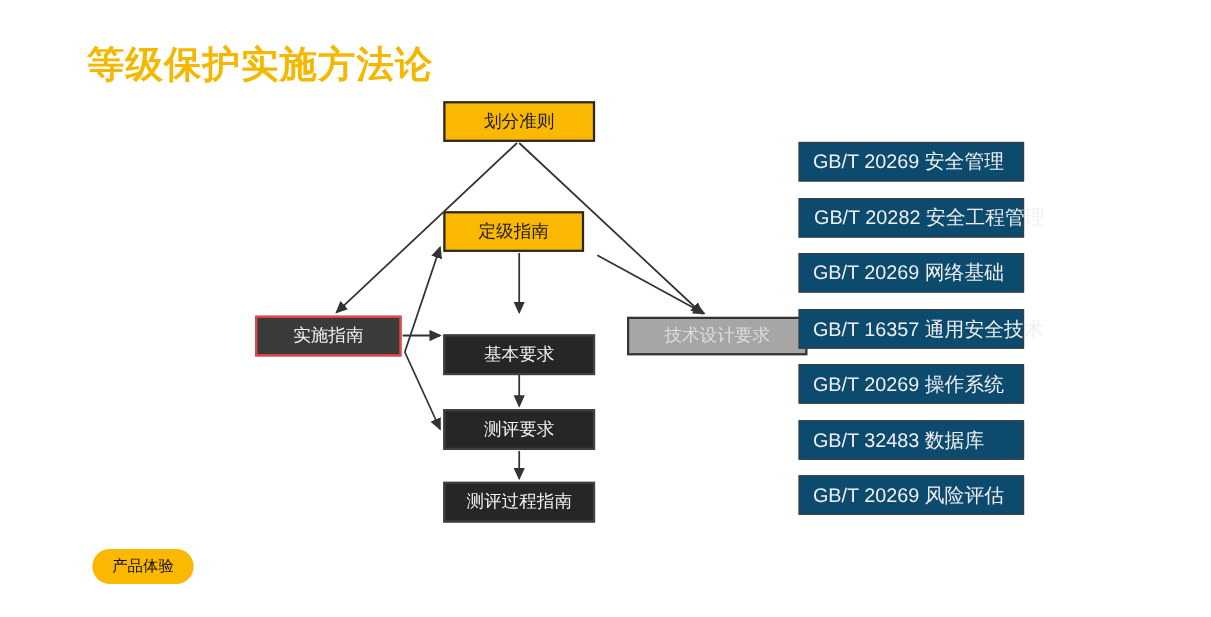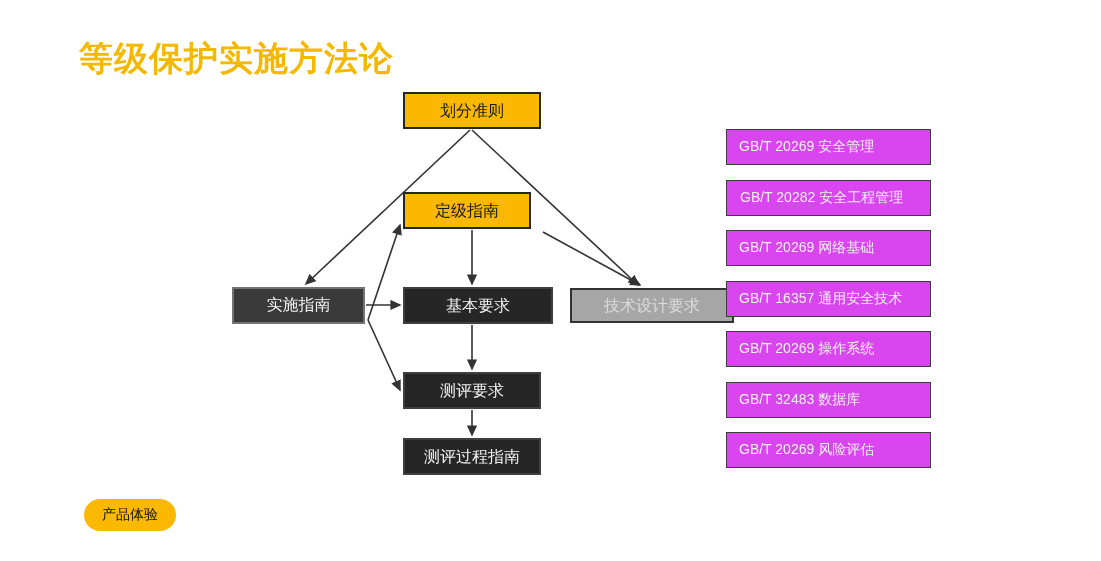--- a/index.html
+++ b/index.html
@@ -75,13 +75,13 @@
     width: 205px;
     height: 36px;
     box-sizing: border-box;
-    background: #d946ef;
+    background: #0c4a6e;
     border: 1px solid #3d3d3d;
     color: #f0f0f0;
     display: flex;
     align-items: center;
     padding-left: 12px;
-    font-size: 14px;
+    font-size: 18px;
     white-space: nowrap;
     z-index: 5;
   }

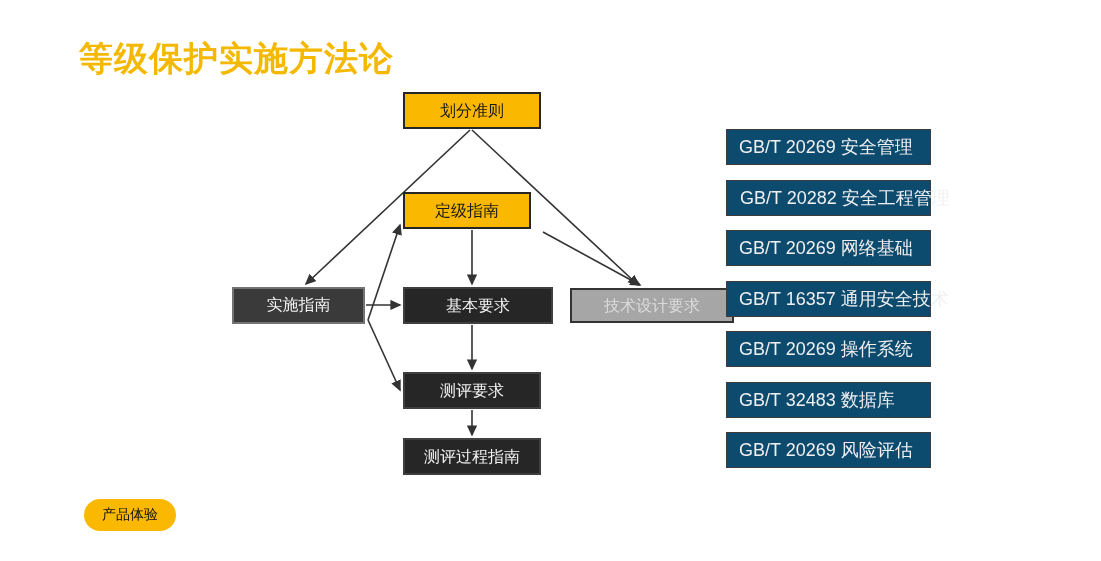--- a/index.html
+++ b/index.html
@@ -59,9 +59,8 @@
   }
   .node-gray {
     background: #3a3a3a;
-    border: 2px solid #737373;
+    border: 2px solid #ef4444;
     color: #f2f2f2;
-    font-family: Liberation Mono, monospace;
   }
   .node-light {
     background: #a6a6a6;

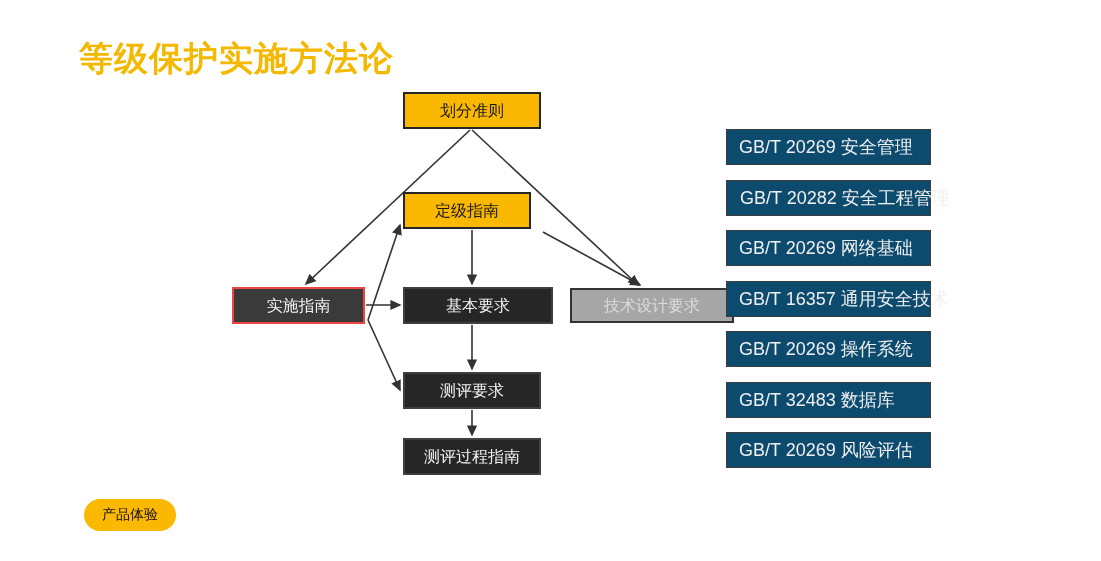--- a/index.html
+++ b/index.html
@@ -139,7 +139,7 @@
     <div class="node node-amber" style="left: 403px; top: 92px; width: 138px; height: 37px;">划分准则</div>
     <div class="node node-amber" style="left: 403px; top: 192px; width: 128px; height: 37px;">定级指南</div>
     <div class="node node-gray" style="left: 232px; top: 287px; width: 133px; height: 37px;">实施指南</div>
-    <div class="node node-dark" style="left: 403px; top: 287px; width: 150px; height: 37px;">基本要求</div>
+    <div class="node node-dark" style="left: 403px; top: 304px; width: 138px; height: 37px;">基本要求</div>
     <div class="node node-light" style="left: 570px; top: 288px; width: 164px; height: 35px;">技术设计要求</div>
     <div class="node node-dark" style="left: 403px; top: 372px; width: 138px; height: 37px;">测评要求</div>
     <div class="node node-dark" style="left: 403px; top: 438px; width: 138px; height: 37px;">测评过程指南</div>

